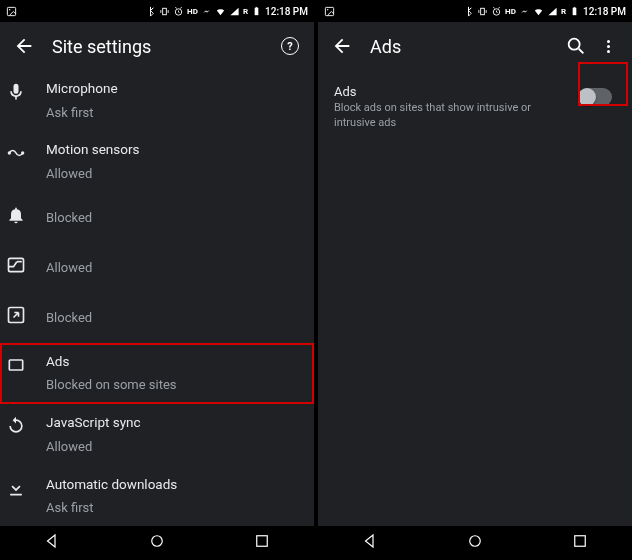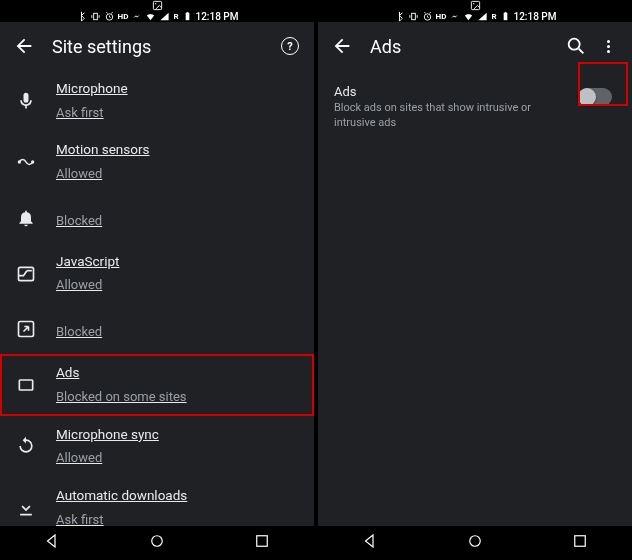--- a/index.html
+++ b/index.html
@@ -30,7 +30,6 @@
     padding: 0 6px;
     font-size: 10px;
     font-weight: 500;
-    flex-direction: column;
   }
   .statusbar .left { display:flex; align-items:center; gap:3px;}
   .statusbar .right { display:flex; align-items:center; gap:3px;}

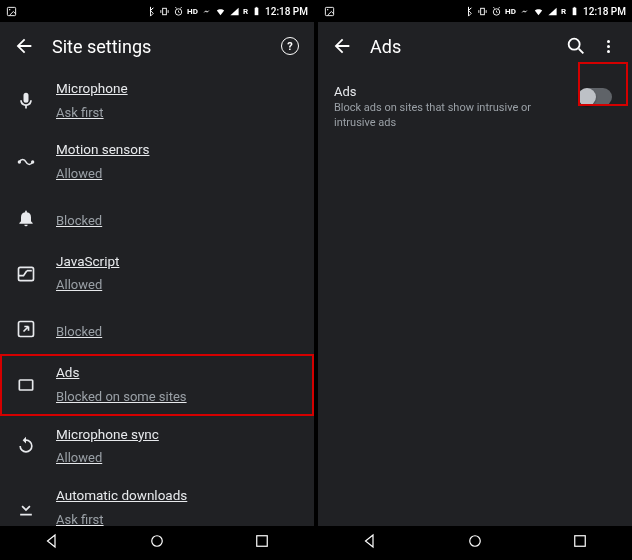--- a/index.html
+++ b/index.html
@@ -52,10 +52,9 @@
   }
   .row {
     display:flex;
-    align-items:center;
-    padding: 10px 14px;
+    align-items:flex-start;
+    padding: 10px 4px;
     min-height:50px;
-    text-decoration:underline;
   }
   .row .icon {
     width:24px; height:24px;

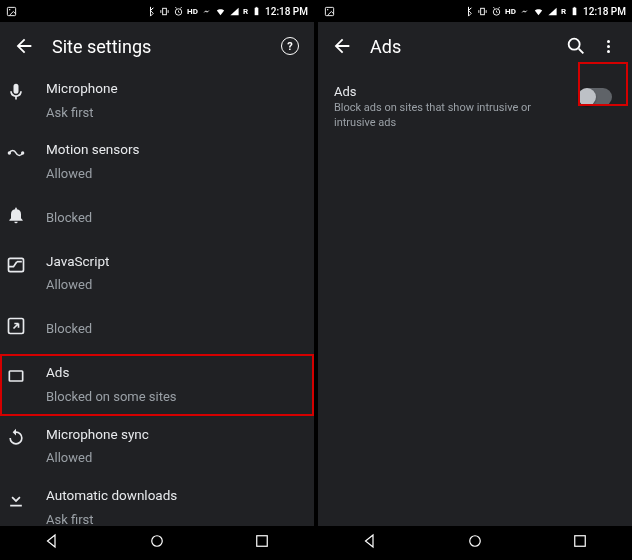--- a/index.html
+++ b/index.html
@@ -212,7 +212,6 @@
           </svg>
         </div>
         <div class="texts">
-          <div class="primary">JavaScript</div>
           <div class="secondary">Allowed</div>
         </div>
       </div>

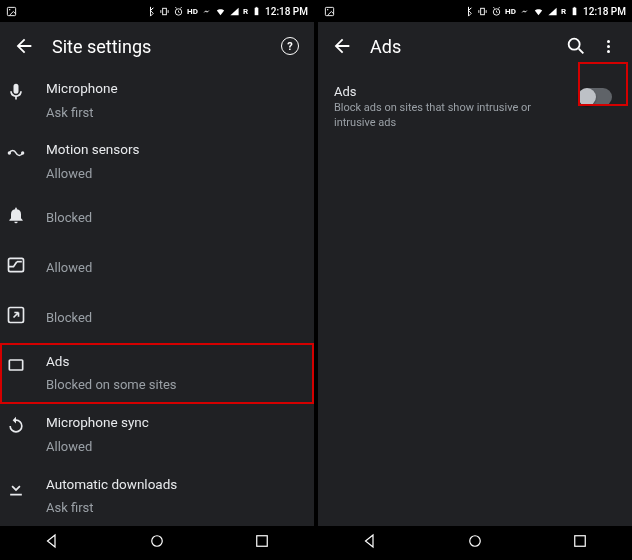--- a/index.html
+++ b/index.html
@@ -244,7 +244,7 @@
           </svg>
         </div>
         <div class="texts">
-          <div class="primary">Microphone sync</div>
+          <div class="primary">JavaScript sync</div>
           <div class="secondary">Allowed</div>
         </div>
       </div>

